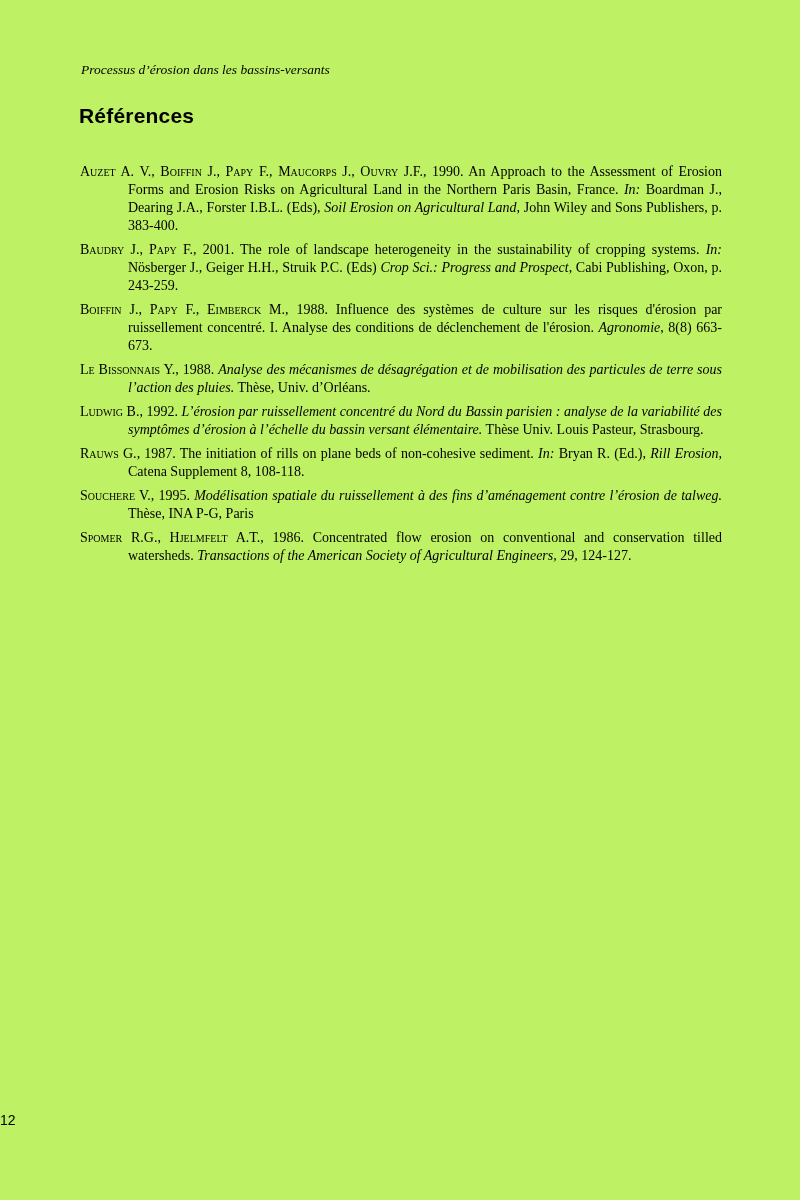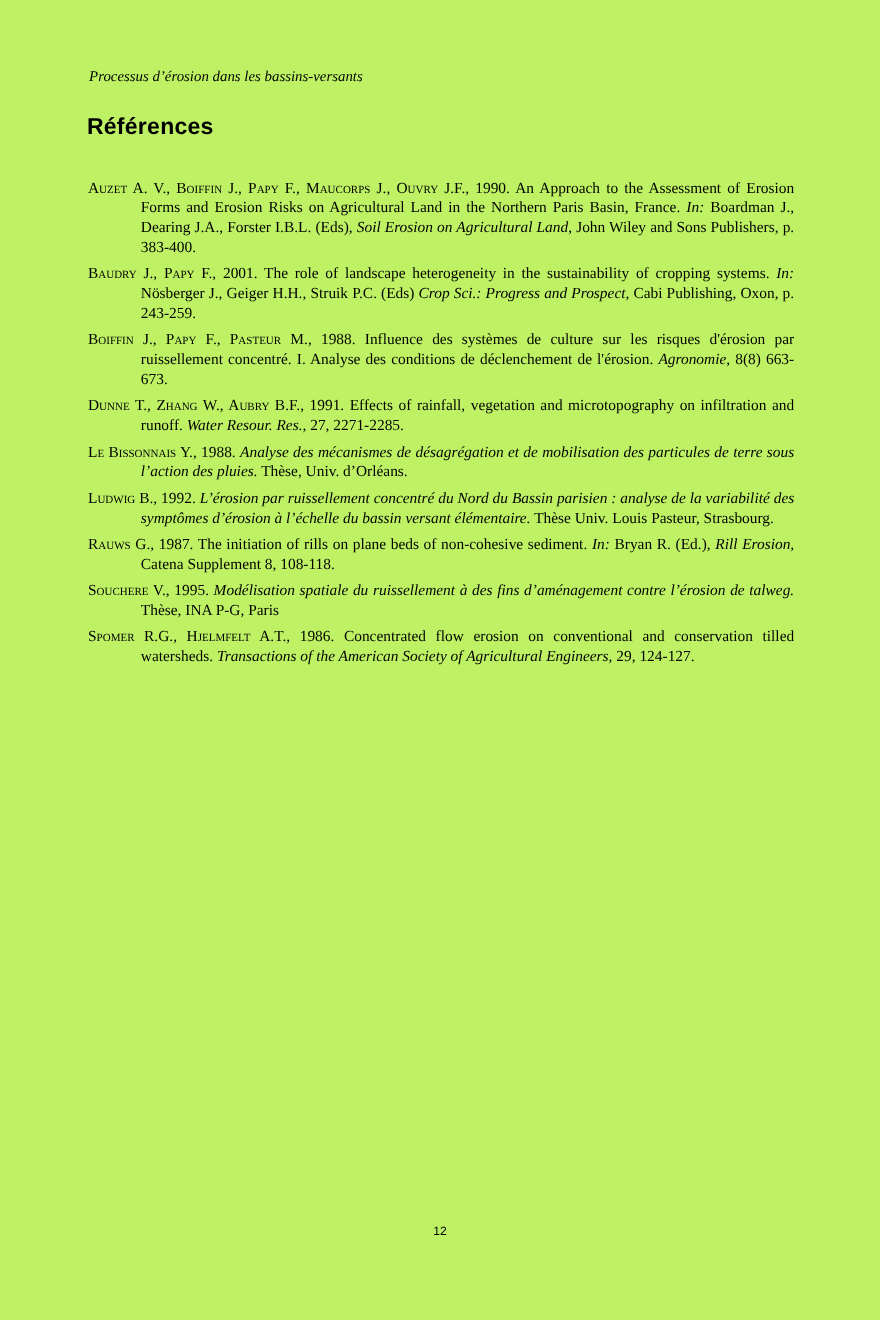--- a/index.html
+++ b/index.html
@@ -77,7 +77,7 @@
   <div class="references-list">
       <p class="reference"><span class="seg-smallcaps">Auzet A. V., Boiffin J., Papy F., Maucorps J., Ouvry J.F.</span><span class="seg-regular">, 1990. An Approach to the Assessment of Erosion Forms and Erosion Risks on Agricultural Land in the Northern Paris Basin, France. </span><span class="seg-italic">In:</span><span class="seg-regular"> Boardman J., Dearing J.A., Forster I.B.L. (Eds), </span><span class="seg-italic">Soil Erosion on Agricultural Land</span><span class="seg-regular">, John Wiley and Sons Publishers, p. 383-400.</span></p>
       <p class="reference"><span class="seg-smallcaps">Baudry J., Papy F.</span><span class="seg-regular">, 2001. The role of landscape heterogeneity in the sustainability of cropping systems. </span><span class="seg-italic">In:</span><span class="seg-regular"> Nösberger J., Geiger H.H., Struik P.C. (Eds) </span><span class="seg-italic">Crop Sci.: Progress and Prospect</span><span class="seg-regular">, Cabi Publishing, Oxon, p. 243-259.</span></p>
-      <p class="reference"><span class="seg-smallcaps">Boiffin J., Papy F., Pasteur M.</span><span class="seg-regular">, 1988. Influence des systèmes de culture sur les risques d'érosion par ruissellement concentré. I. Analyse des conditions de déclenchement de l'érosion. </span><span class="seg-italic">Agronomie</span><span class="seg-regular">, 8(8) 663-673.</span></p>
+      <p class="reference"><span class="seg-smallcaps">Boiffin J., Papy F., Eimberck M.</span><span class="seg-regular">, 1988. Influence des systèmes de culture sur les risques d'érosion par ruissellement concentré. I. Analyse des conditions de déclenchement de l'érosion. </span><span class="seg-italic">Agronomie</span><span class="seg-regular">, 8(8) 663-673.</span></p>
       <p class="reference"><span class="seg-smallcaps">Dunne T., Zhang W., Aubry B.F.</span><span class="seg-regular">, 1991. Effects of rainfall, vegetation and microtopography on infiltration and runoff. </span><span class="seg-italic">Water Resour. Res.,</span><span class="seg-regular"> 27, 2271-2285.</span></p>
       <p class="reference"><span class="seg-smallcaps">Le Bissonnais Y.</span><span class="seg-regular">, 1988. </span><span class="seg-italic">Analyse des mécanismes de désagrégation et de mobilisation des particules de terre sous l’action des pluies.</span><span class="seg-regular"> Thèse, Univ. d’Orléans.</span></p>
       <p class="reference"><span class="seg-smallcaps">Ludwig B.</span><span class="seg-regular">, 1992. </span><span class="seg-italic">L’érosion par ruissellement concentré du Nord du Bassin parisien : analyse de la variabilité des symptômes d’érosion à l’échelle du bassin versant élémentaire.</span><span class="seg-regular"> Thèse Univ. Louis Pasteur, Strasbourg.</span></p>

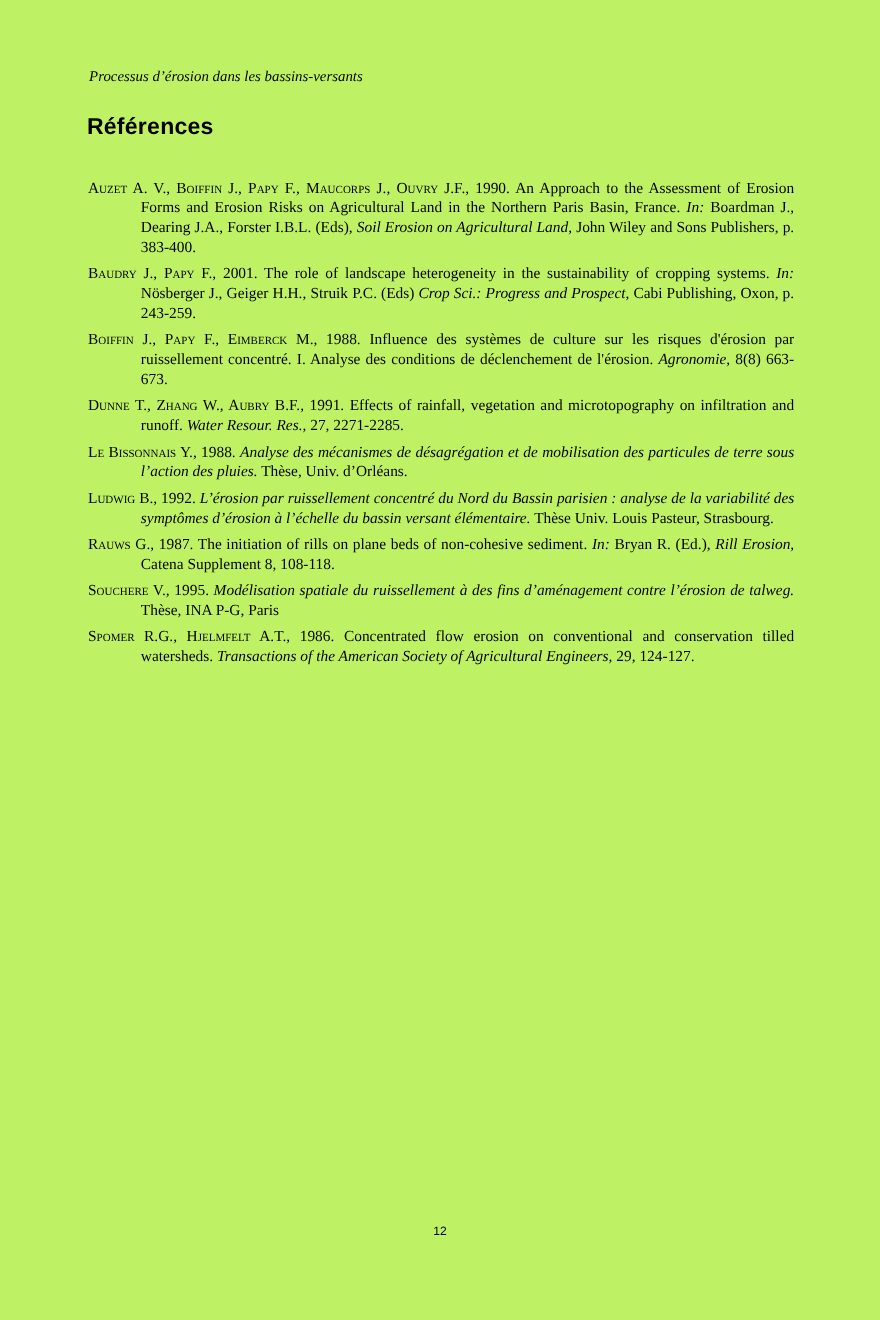--- a/index.html
+++ b/index.html
@@ -78,7 +78,6 @@
       <p class="reference"><span class="seg-smallcaps">Auzet A. V., Boiffin J., Papy F., Maucorps J., Ouvry J.F.</span><span class="seg-regular">, 1990. An Approach to the Assessment of Erosion Forms and Erosion Risks on Agricultural Land in the Northern Paris Basin, France. </span><span class="seg-italic">In:</span><span class="seg-regular"> Boardman J., Dearing J.A., Forster I.B.L. (Eds), </span><span class="seg-italic">Soil Erosion on Agricultural Land</span><span class="seg-regular">, John Wiley and Sons Publishers, p. 383-400.</span></p>
       <p class="reference"><span class="seg-smallcaps">Baudry J., Papy F.</span><span class="seg-regular">, 2001. The role of landscape heterogeneity in the sustainability of cropping systems. </span><span class="seg-italic">In:</span><span class="seg-regular"> Nösberger J., Geiger H.H., Struik P.C. (Eds) </span><span class="seg-italic">Crop Sci.: Progress and Prospect</span><span class="seg-regular">, Cabi Publishing, Oxon, p. 243-259.</span></p>
       <p class="reference"><span class="seg-smallcaps">Boiffin J., Papy F., Eimberck M.</span><span class="seg-regular">, 1988. Influence des systèmes de culture sur les risques d'érosion par ruissellement concentré. I. Analyse des conditions de déclenchement de l'érosion. </span><span class="seg-italic">Agronomie</span><span class="seg-regular">, 8(8) 663-673.</span></p>
-      <p class="reference"><span class="seg-smallcaps">Dunne T., Zhang W., Aubry B.F.</span><span class="seg-regular">, 1991. Effects of rainfall, vegetation and microtopography on infiltration and runoff. </span><span class="seg-italic">Water Resour. Res.,</span><span class="seg-regular"> 27, 2271-2285.</span></p>
       <p class="reference"><span class="seg-smallcaps">Le Bissonnais Y.</span><span class="seg-regular">, 1988. </span><span class="seg-italic">Analyse des mécanismes de désagrégation et de mobilisation des particules de terre sous l’action des pluies.</span><span class="seg-regular"> Thèse, Univ. d’Orléans.</span></p>
       <p class="reference"><span class="seg-smallcaps">Ludwig B.</span><span class="seg-regular">, 1992. </span><span class="seg-italic">L’érosion par ruissellement concentré du Nord du Bassin parisien : analyse de la variabilité des symptômes d’érosion à l’échelle du bassin versant élémentaire.</span><span class="seg-regular"> Thèse Univ. Louis Pasteur, Strasbourg.</span></p>
       <p class="reference"><span class="seg-smallcaps">Rauws G.</span><span class="seg-regular">, 1987. The initiation of rills on plane beds of non-cohesive sediment. </span><span class="seg-italic">In:</span><span class="seg-regular"> Bryan R. (Ed.), </span><span class="seg-italic">Rill Erosion,</span><span class="seg-regular"> Catena Supplement 8, 108-118.</span></p>

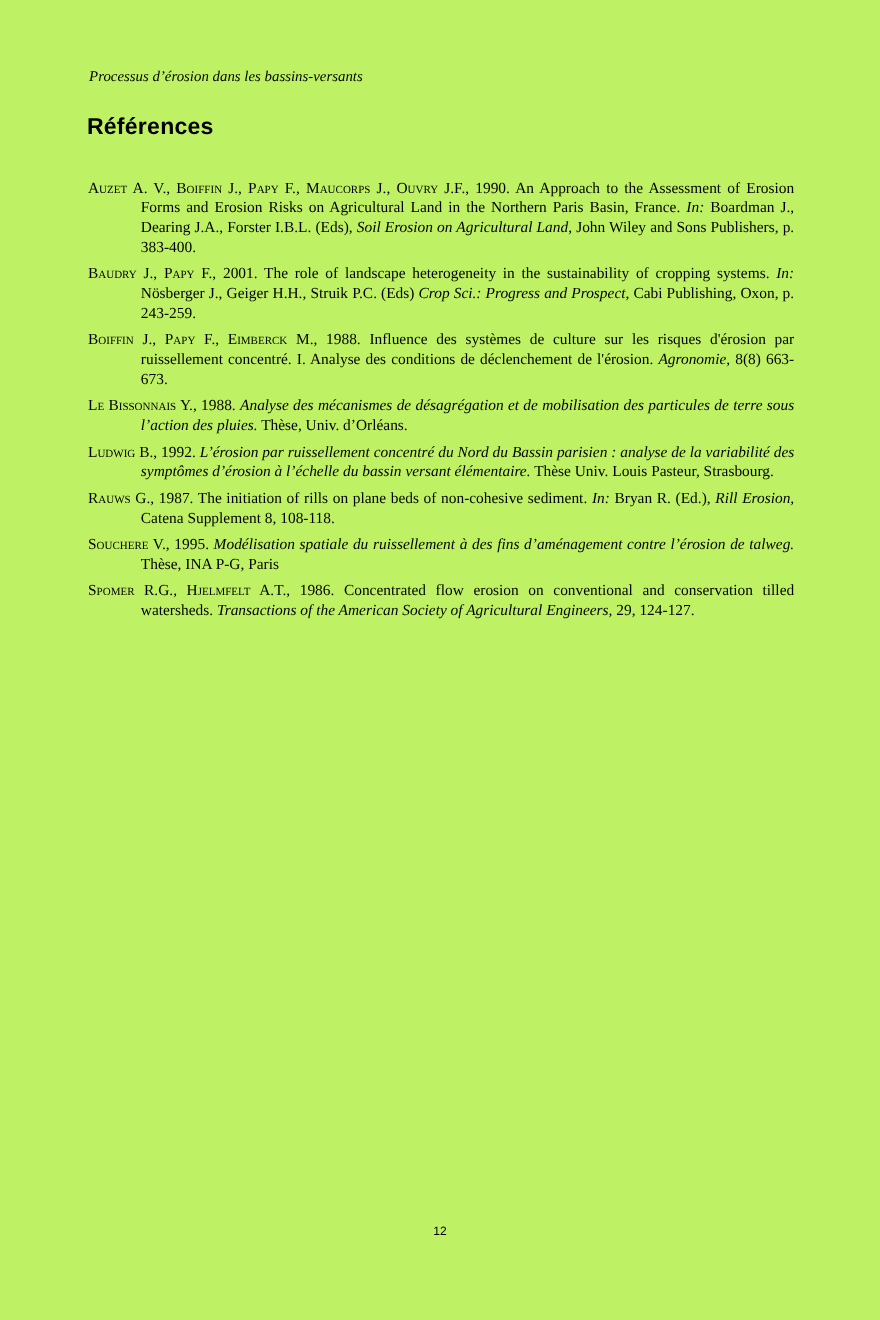--- a/index.html
+++ b/index.html
@@ -59,9 +59,8 @@
     left: 0;
     top: 1111px;
     width: 100%;
-    text-align: center;
     font-family: "Liberation Sans", "DejaVu Sans", sans-serif;
-    font-size: 11px;
+    font-size: 14px;
     line-height: 18px;
   }
 </style>

